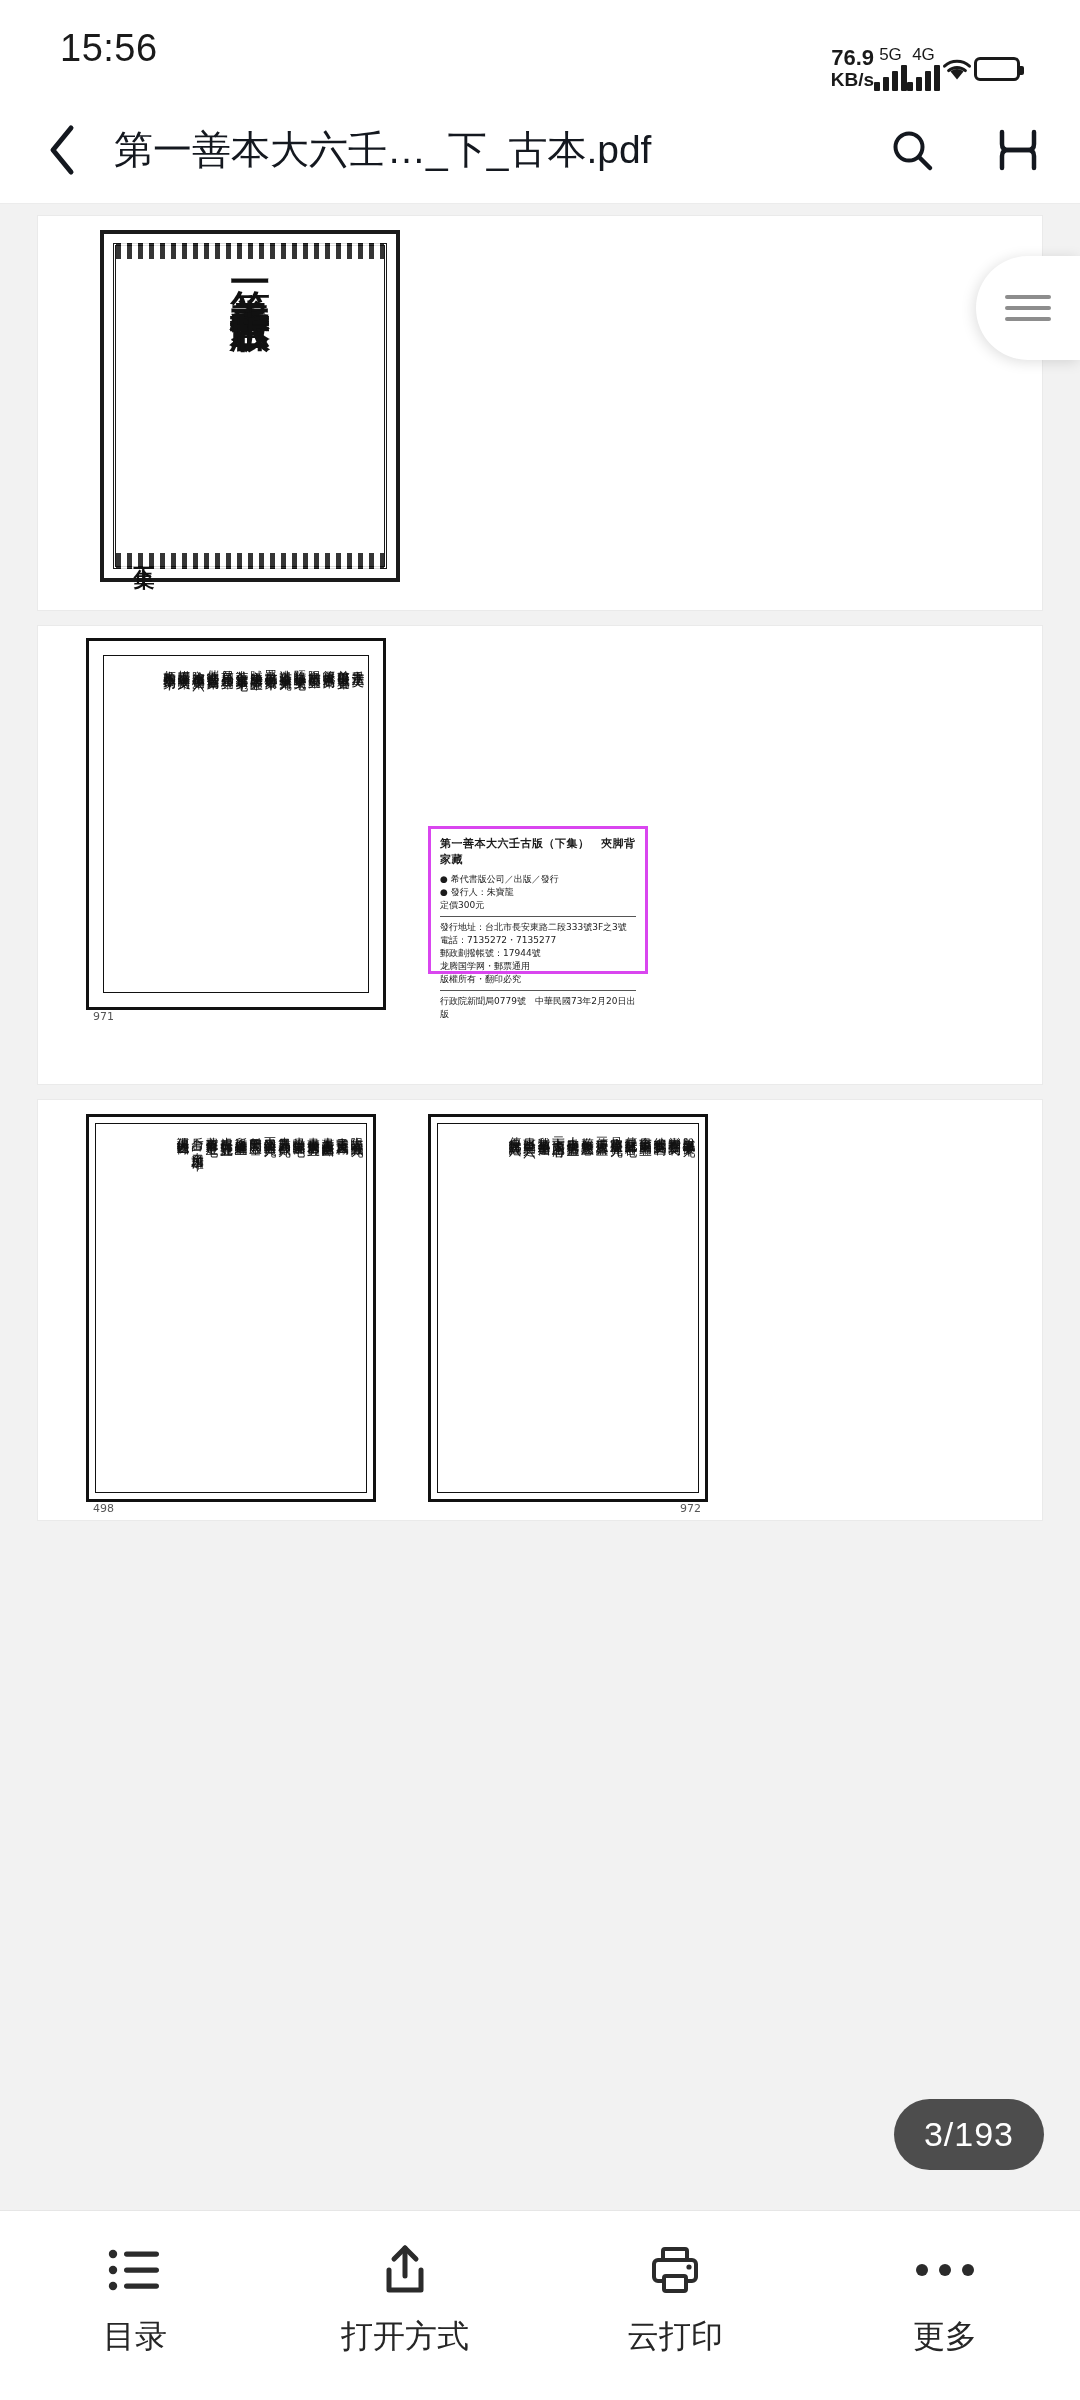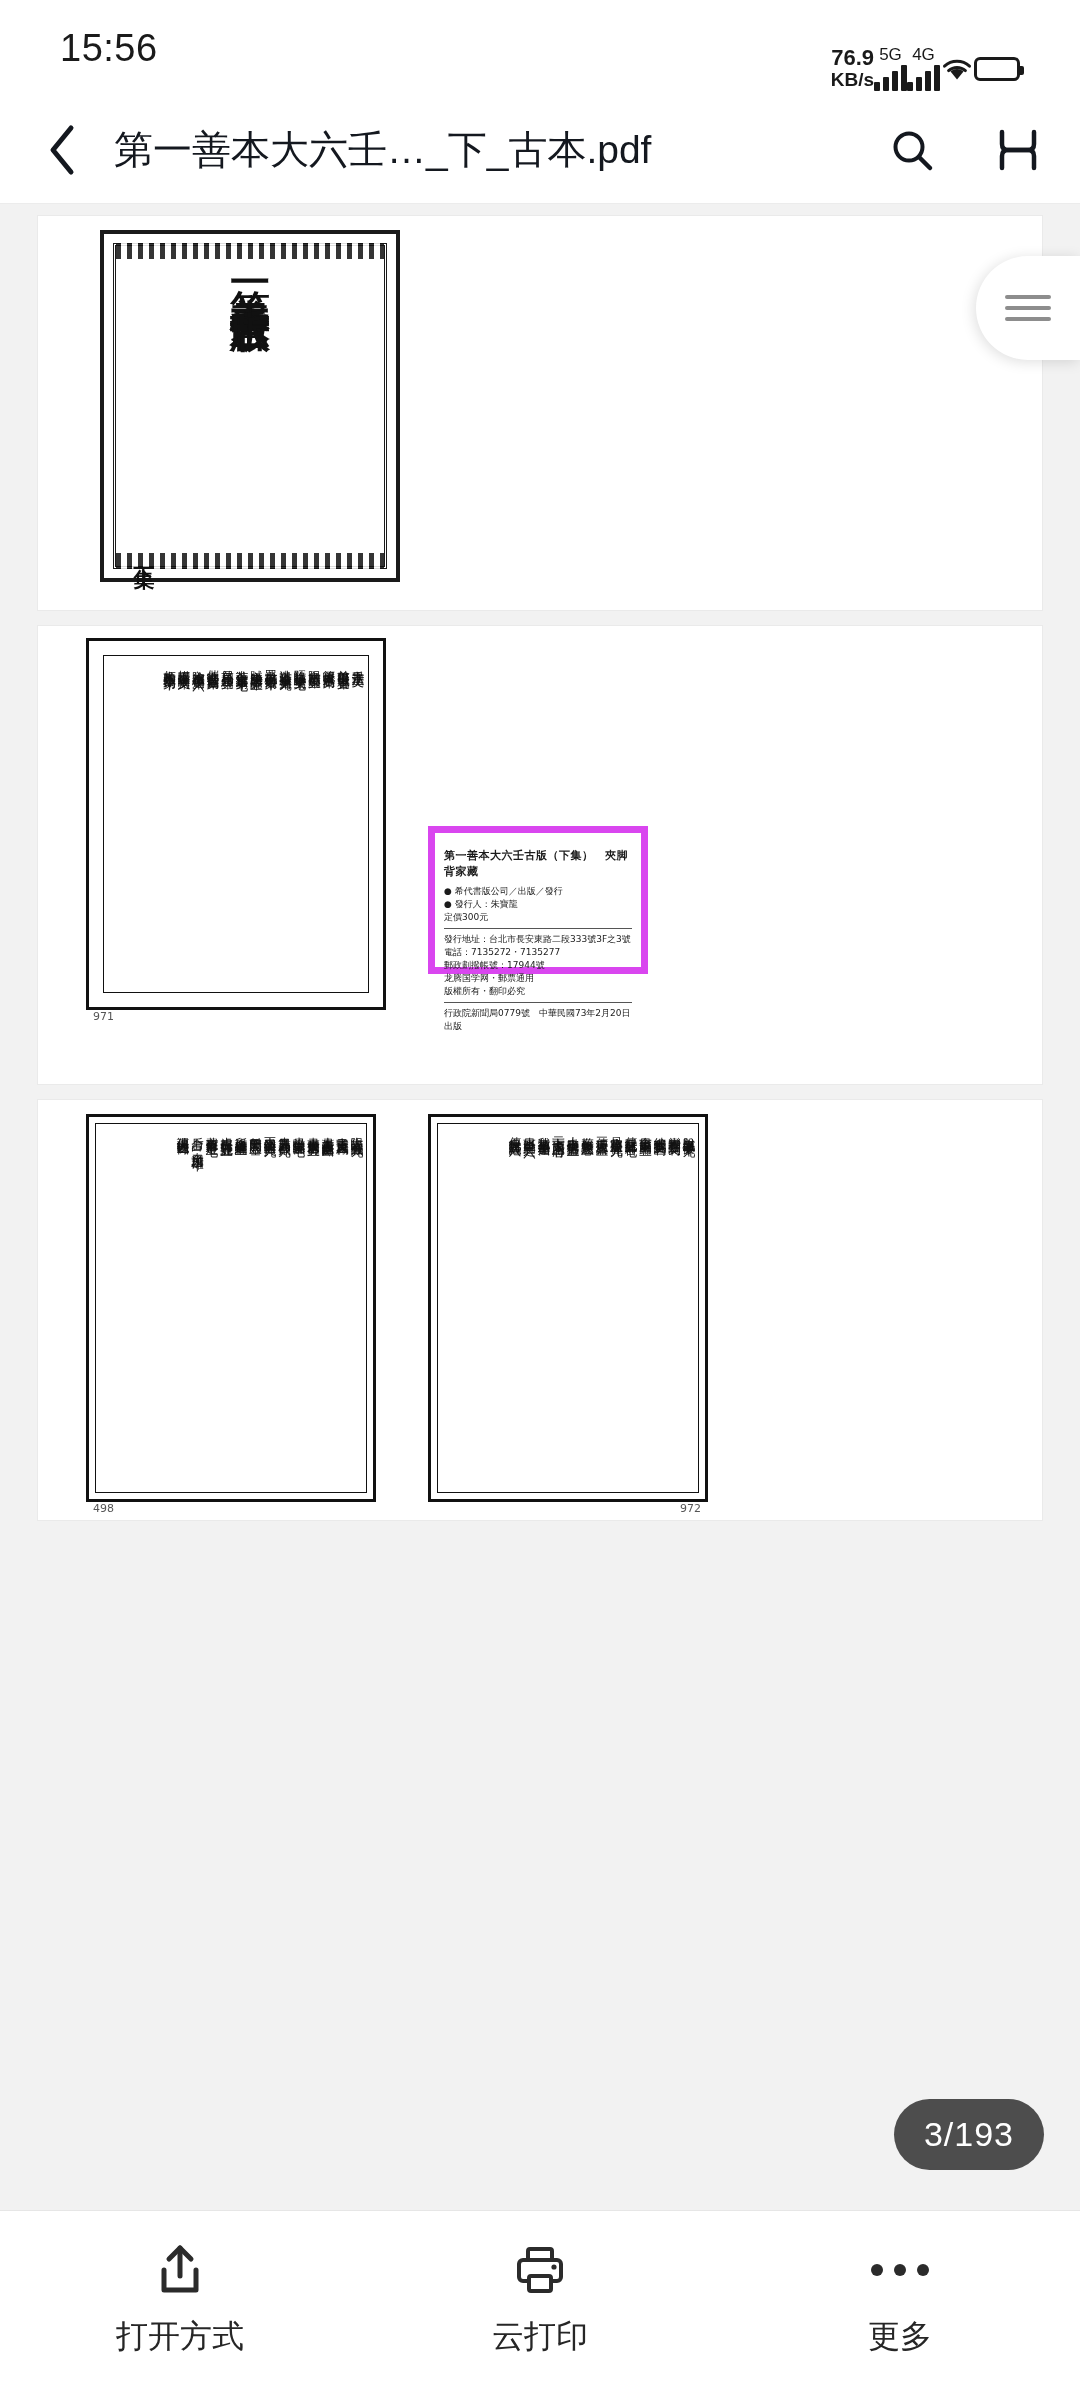--- a/index.html
+++ b/index.html
@@ -146,8 +146,8 @@
   
   .imprint {
     left: 390px; top: 200px; width: 220px; height: 148px;
-    border: 7px solid #d946ef; background: #fff;
-    padding: 15px 9px; font-size: 9px; line-height: 1.45; color: #1b1b1b;
+    border: 3px solid #d946ef; background: #fff;
+    padding: 7px 9px; font-size: 9px; line-height: 1.45; color: #1b1b1b;
     font-family: "DejaVu Sans", sans-serif;
   }
   .imprint .hd { font-size: 11px; font-weight: 700; margin-bottom: 5px; letter-spacing: .5px; }

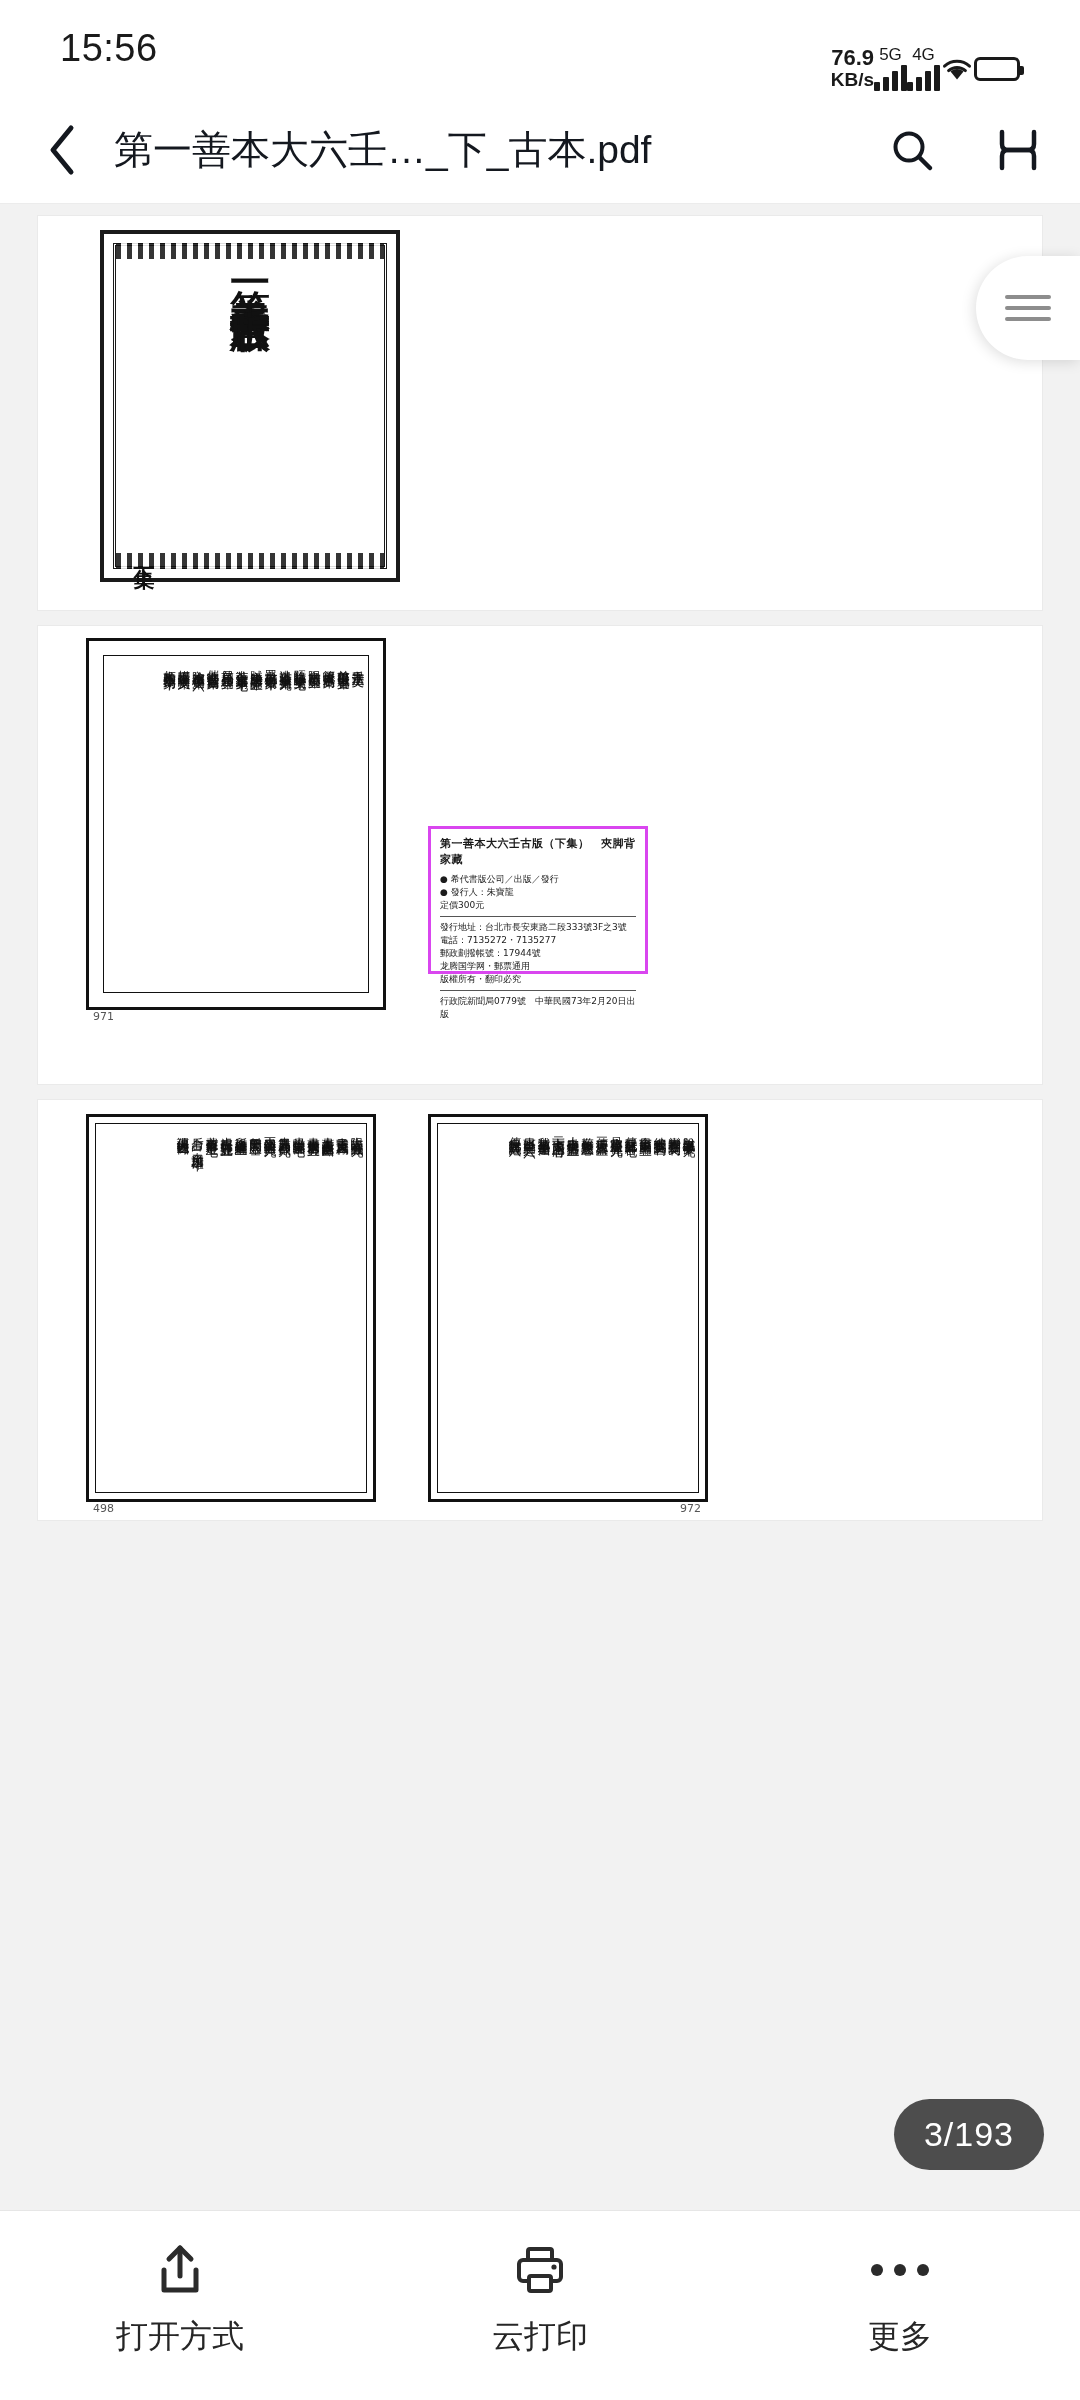--- a/index.html
+++ b/index.html
@@ -396,6 +396,19 @@
 
   <div class="bottombar">
 
+    <div class="tab">
+      <span class="ico">
+        <svg width="56" height="46" viewBox="0 0 56 46">
+          <circle cx="6" cy="7" r="4.2" fill="#2b2b2b"></circle>
+            <rect x="17" y="4.4" width="35" height="5.4" rx="2.7" fill="#2b2b2b"></rect>
+          <circle cx="6" cy="23" r="4.2" fill="#2b2b2b"></circle>
+            <rect x="17" y="20.4" width="35" height="5.4" rx="2.7" fill="#2b2b2b"></rect>
+          <circle cx="6" cy="39" r="4.2" fill="#2b2b2b"></circle>
+            <rect x="17" y="36.4" width="35" height="5.4" rx="2.7" fill="#2b2b2b"></rect>
+        </svg>
+      </span>
+      <span class="lbl">目录</span>
+    </div>
 
 
     <div class="tab">

